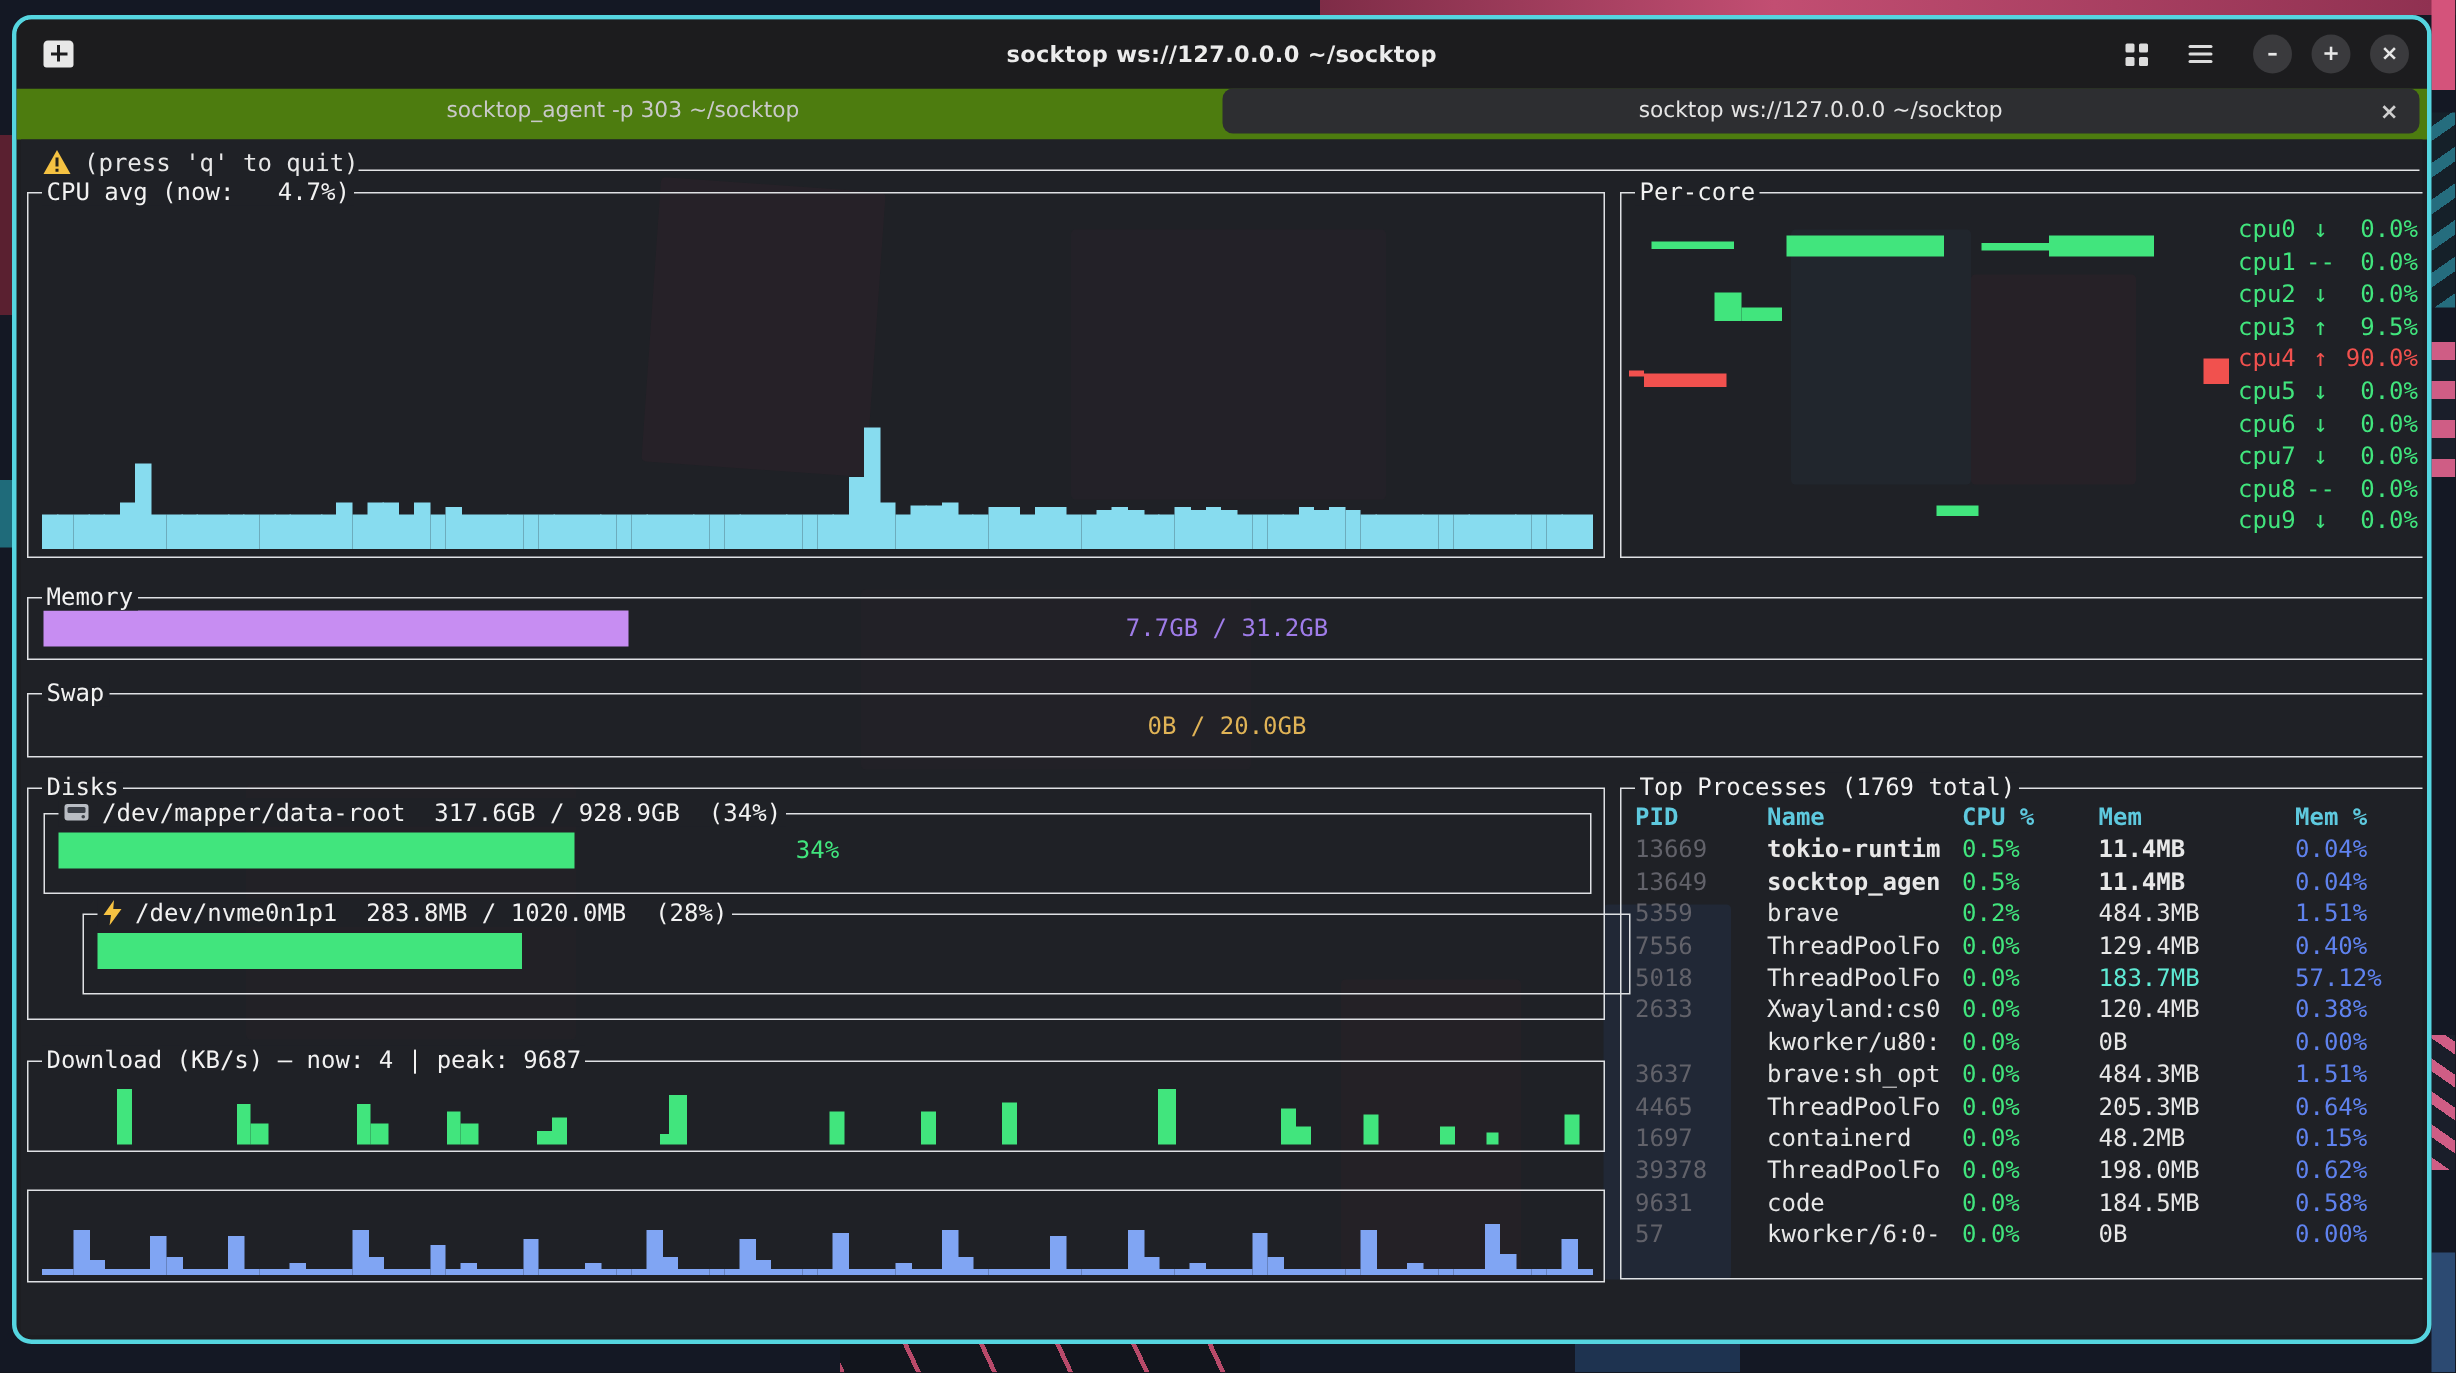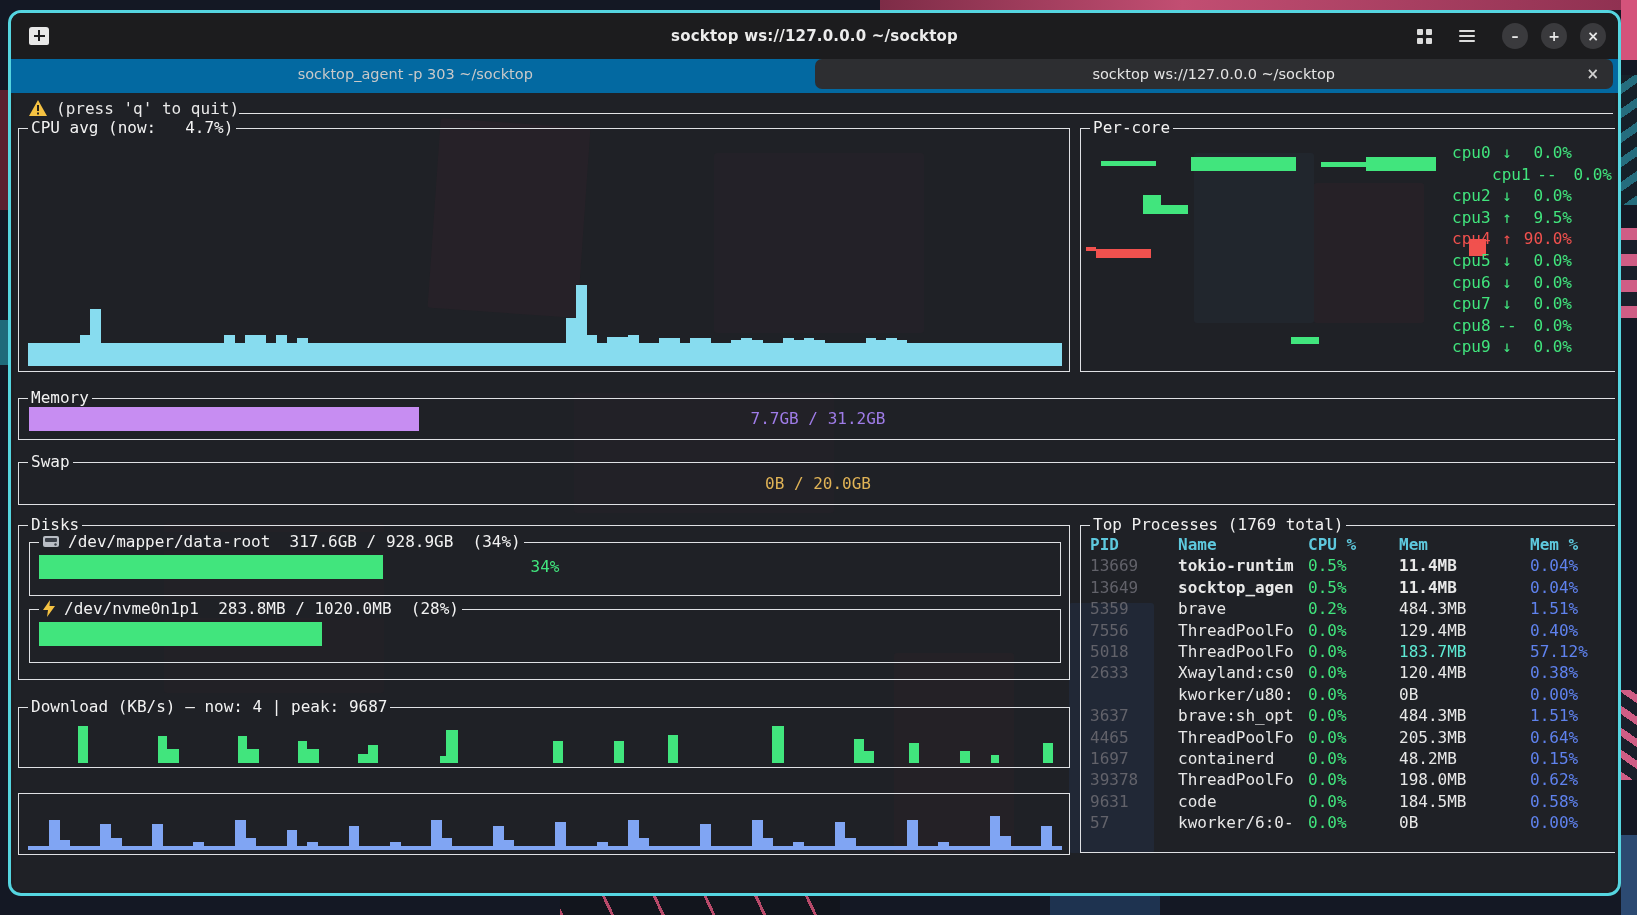--- a/index.html
+++ b/index.html
@@ -31,7 +31,7 @@
   .circle-btn { width:26px; height:26px; border-radius:50%; background:#3a3a3d; color:#e8e8e8;
     display:flex; align-items:center; justify-content:center; font-size:14px; font-weight:bold; line-height:1; }
 
-  .tabbar { height:34px; display:flex; align-items:stretch; background:#0369a1; padding:0 5px 4px 5px; }
+  .tabbar { height:34px; display:flex; align-items:stretch; background:#4d7c0f; padding:0 5px 4px 5px; }
   .tab { flex:1 1 0; display:flex; align-items:center; justify-content:center; position:relative;
     font-size:14.5px; color:#c9c9c9; }
   .tab.active { background:#2d2e31; border-radius:7px; color:#e4e4e4; }

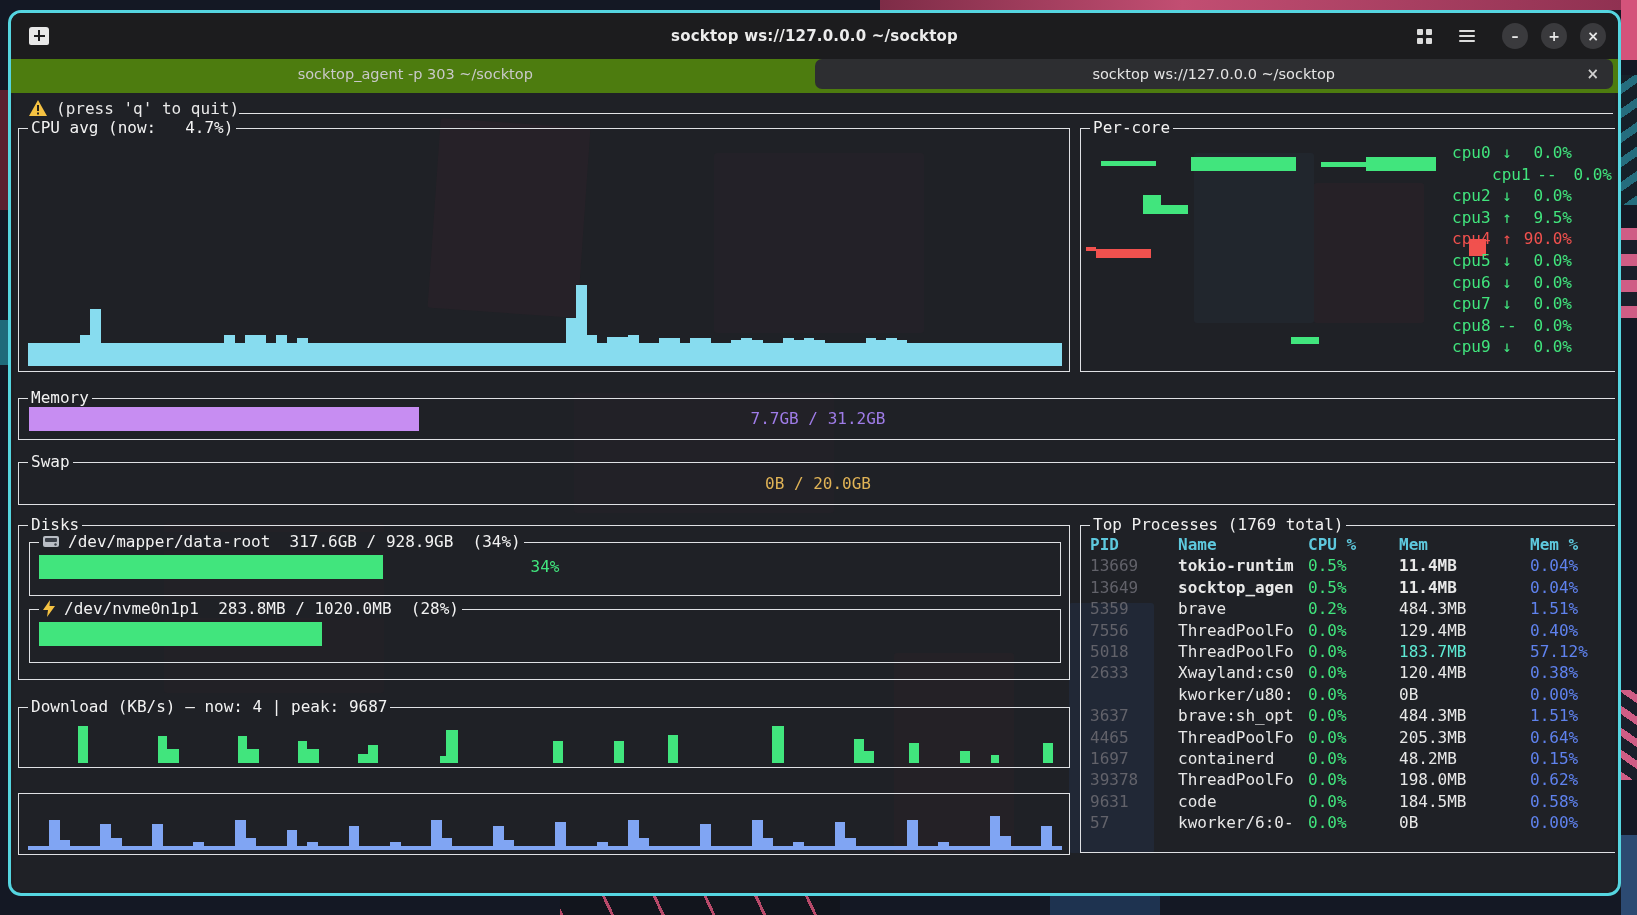--- a/index.html
+++ b/index.html
@@ -266,7 +266,7 @@
           </div>
         <div class="core-rows" id="core-rows">
             <div class="core-row" style="color: rgb(65, 229, 125);"><span class="cname">cpu0</span><span class="ctrend">↓</span><span class="cval">0.0%</span></div>
-            <div class="core-row" style="color: rgb(65, 229, 125); margin-left: 40px;"><span class="cname">cpu1</span><span class="ctrend">--</span><span class="cval">0.0%</span></div>
+            <div class="core-row" style="color: rgb(65, 229, 125);"><span class="cname">cpu1</span><span class="ctrend">--</span><span class="cval">0.0%</span></div>
             <div class="core-row" style="color: rgb(65, 229, 125);"><span class="cname">cpu2</span><span class="ctrend">↓</span><span class="cval">0.0%</span></div>
             <div class="core-row" style="color: rgb(65, 229, 125);"><span class="cname">cpu3</span><span class="ctrend">↑</span><span class="cval">9.5%</span></div>
             <div class="core-row" style="color: rgb(241, 81, 78);"><span class="cname">cpu4</span><span class="ctrend">↑</span><span class="cval">90.0%</span></div>

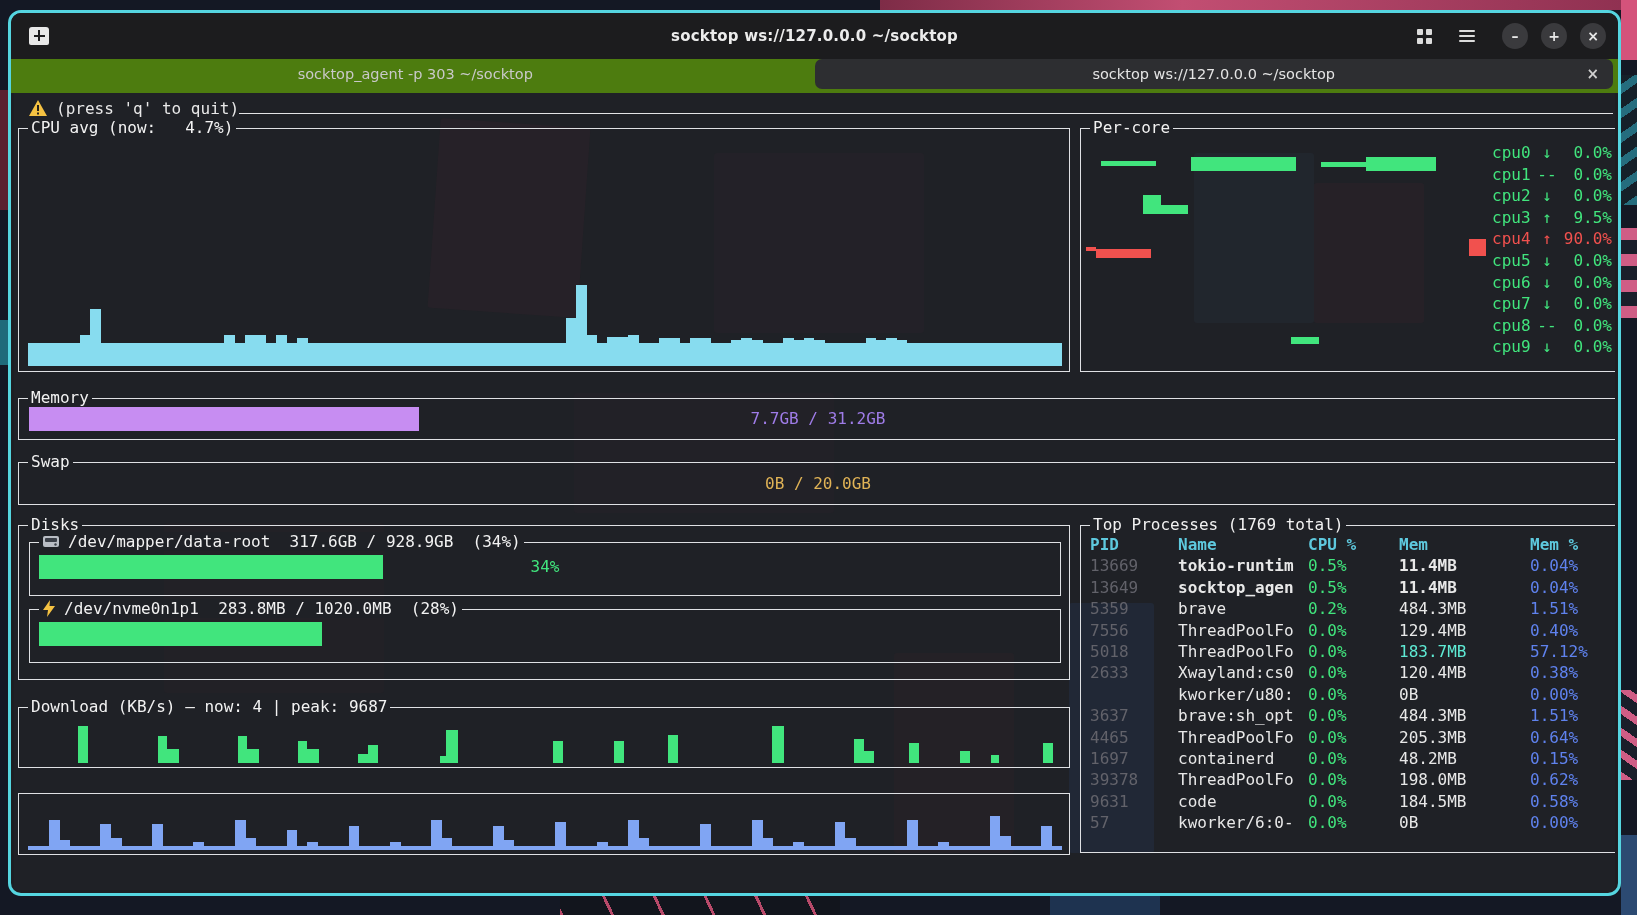--- a/index.html
+++ b/index.html
@@ -305,7 +305,7 @@
           <div class="gauge-label" id="disk0-label" style="top: 14px; color: rgb(65, 229, 125);">34%</div>
         </div>
 
-        <div class="disk-sub" style="top:83px;">
+        <div class="disk-sub" style="top:83px;margin-left:26px;">
           <div class="disk-title">
             <svg width="14" height="17" viewBox="0 0 14 17">
               <polygon points="8,0 1,10 6,10 5,17 13,6 7.5,6" fill="#f5c242"></polygon>

